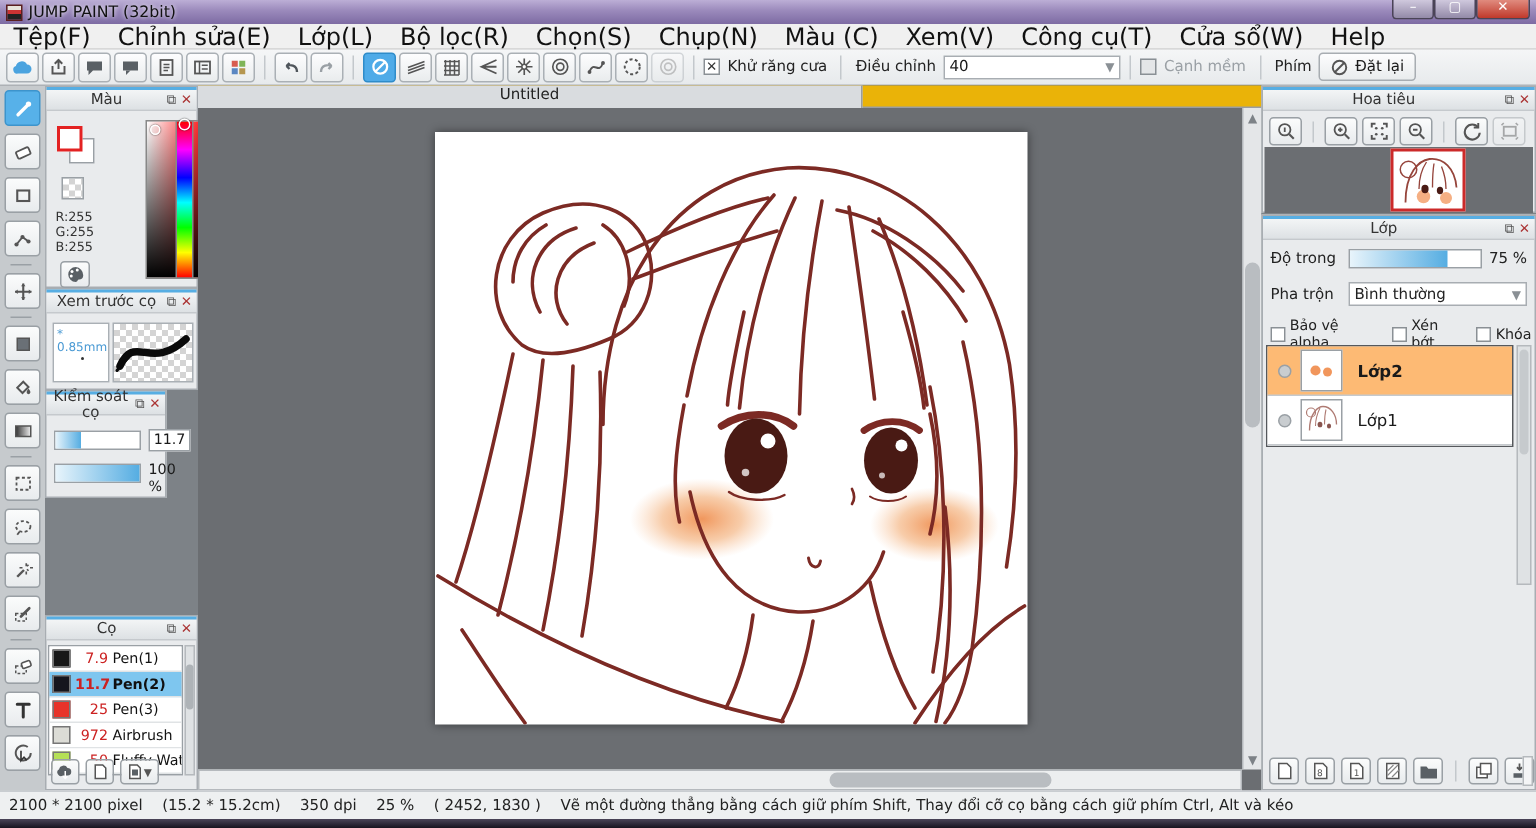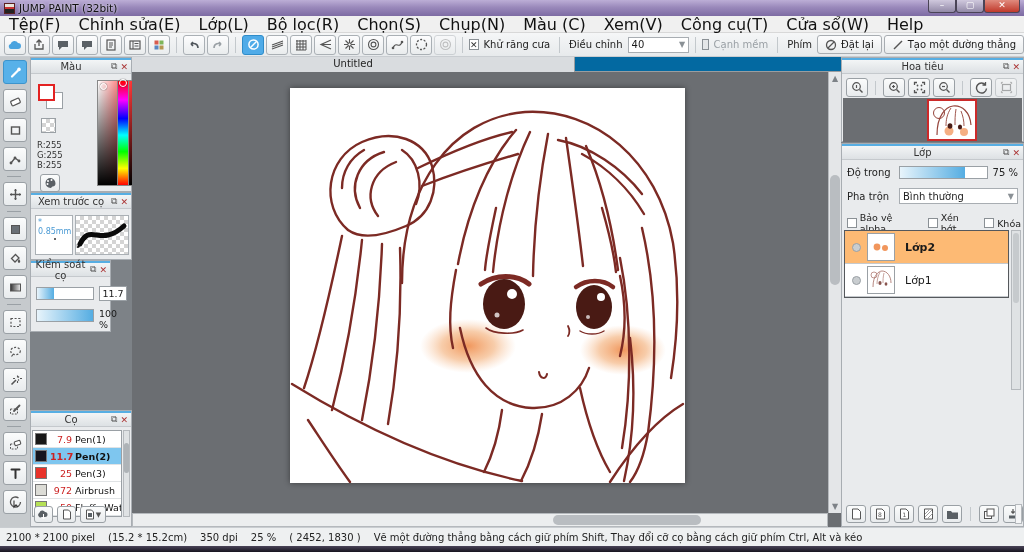--- a/index.html
+++ b/index.html
@@ -293,12 +293,6 @@
         <path d="M3 9 9 3" stroke="#555" stroke-width="1.3"></path>
       </svg>
     <span>Đặt lại</span>
-  </div>
-  <div class="pushbtn">
-    <svg width="12" height="12" viewBox="0 0 12 12">
-        <path d="M2 10 10 2" stroke="#555" stroke-width="1.4"></path>
-      </svg>
-    <span>Tạo một đường thẳng</span>
   </div>
 </div>
 

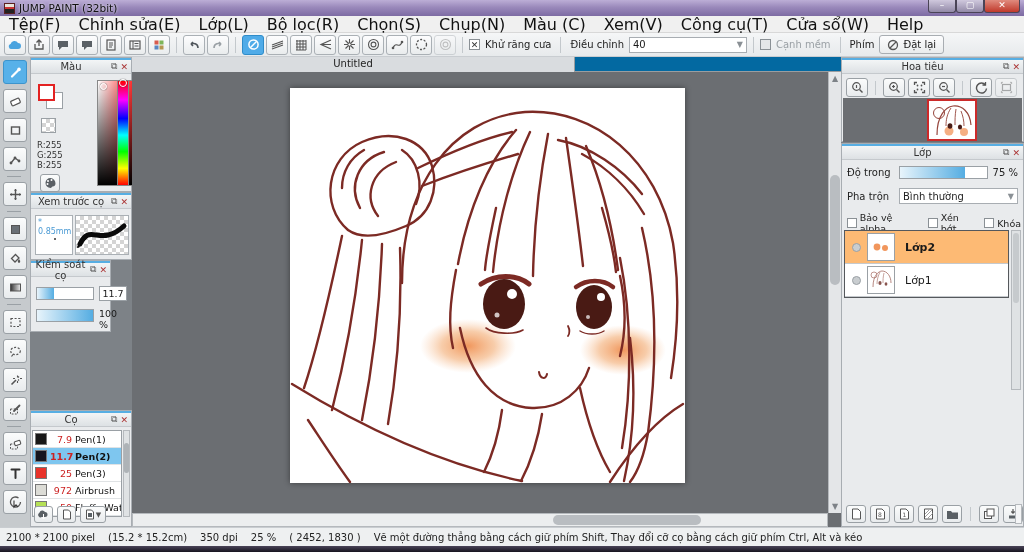--- a/index.html
+++ b/index.html
@@ -100,7 +100,7 @@
 
   
   #canvascol { position:absolute; left:132px; top:0; width:709px; height:470px; background:#6b6e72; }
-  #tabbar { position:absolute; left:0; top:0; width:100%; height:15px; background:#0369a1; border-bottom:1px solid #9a9da0;padding-left:28px; }
+  #tabbar { position:absolute; left:0; top:0; width:100%; height:15px; background:#eab308; border-bottom:1px solid #9a9da0;padding-left:28px; }
   #tab { position:absolute; left:0; top:0; width:443px; height:15px; background:#d9dcdf; border-right:1px solid #9a9da0;
     font-size:10px; text-align:center; line-height:14px; color:#222; }
   #viewport { position:absolute; left:0; top:15px; width:696px; height:441px; overflow:hidden; }

